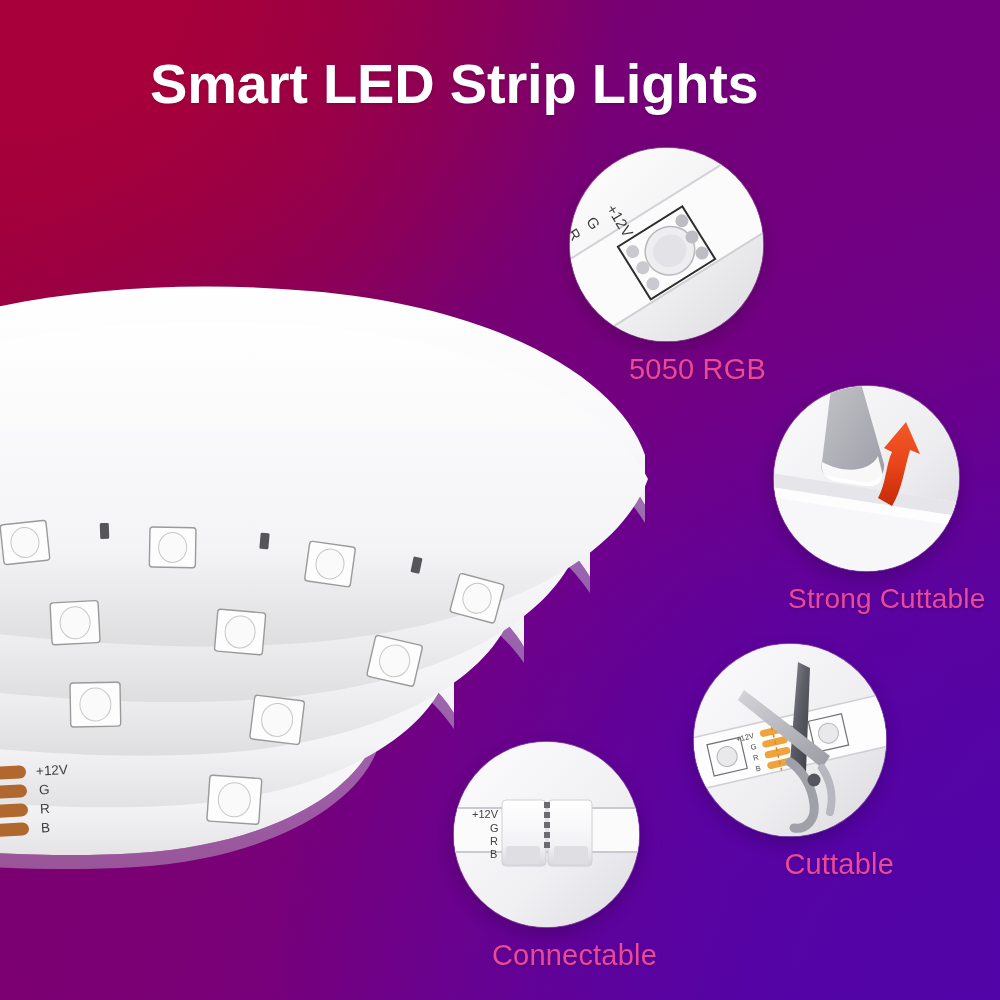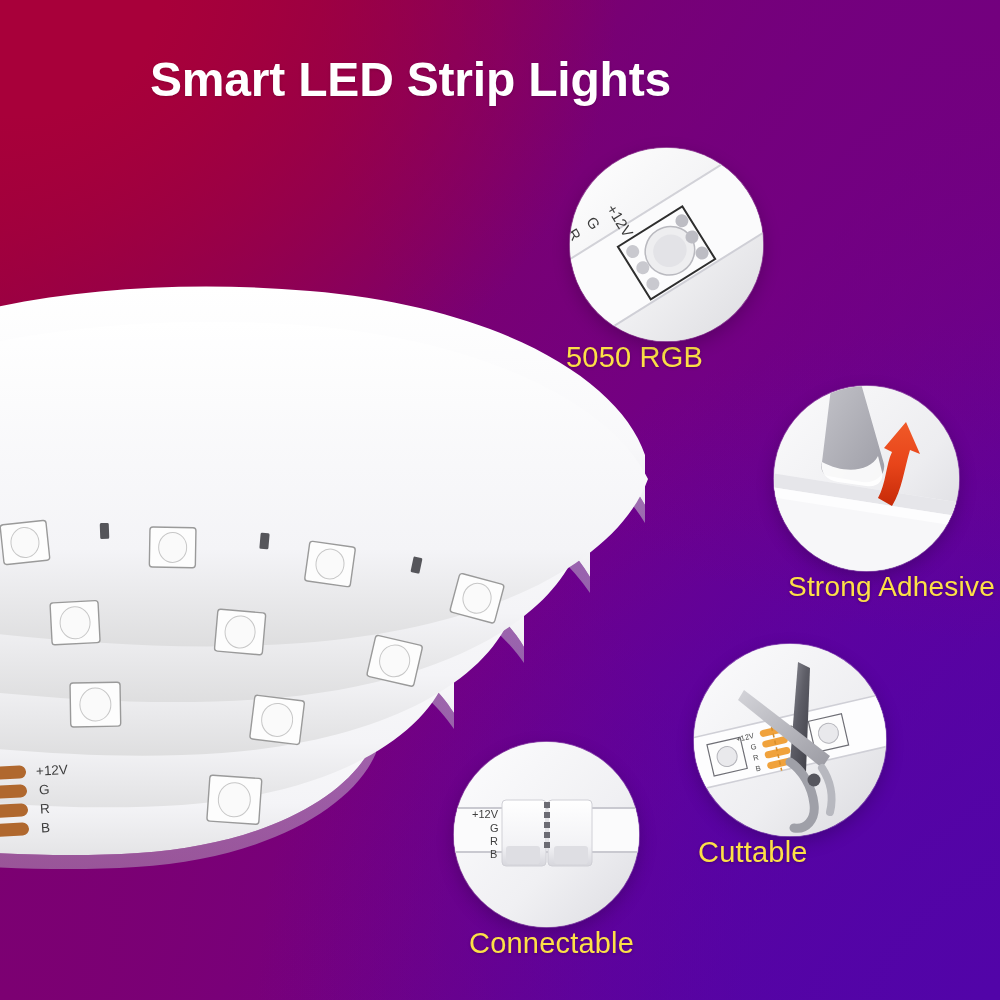--- a/index.html
+++ b/index.html
@@ -24,7 +24,7 @@
   
   .title{
     position:absolute;left:150px;top:55px;
-    font-size:48px;font-weight:bold;color:#ffffff;
+    font-size:56px;font-weight:bold;color:#ffffff;
     letter-spacing:-0.2px;line-height:1.05;
     text-shadow:0 1px 3px rgba(0,0,0,.18);
     white-space:nowrap;

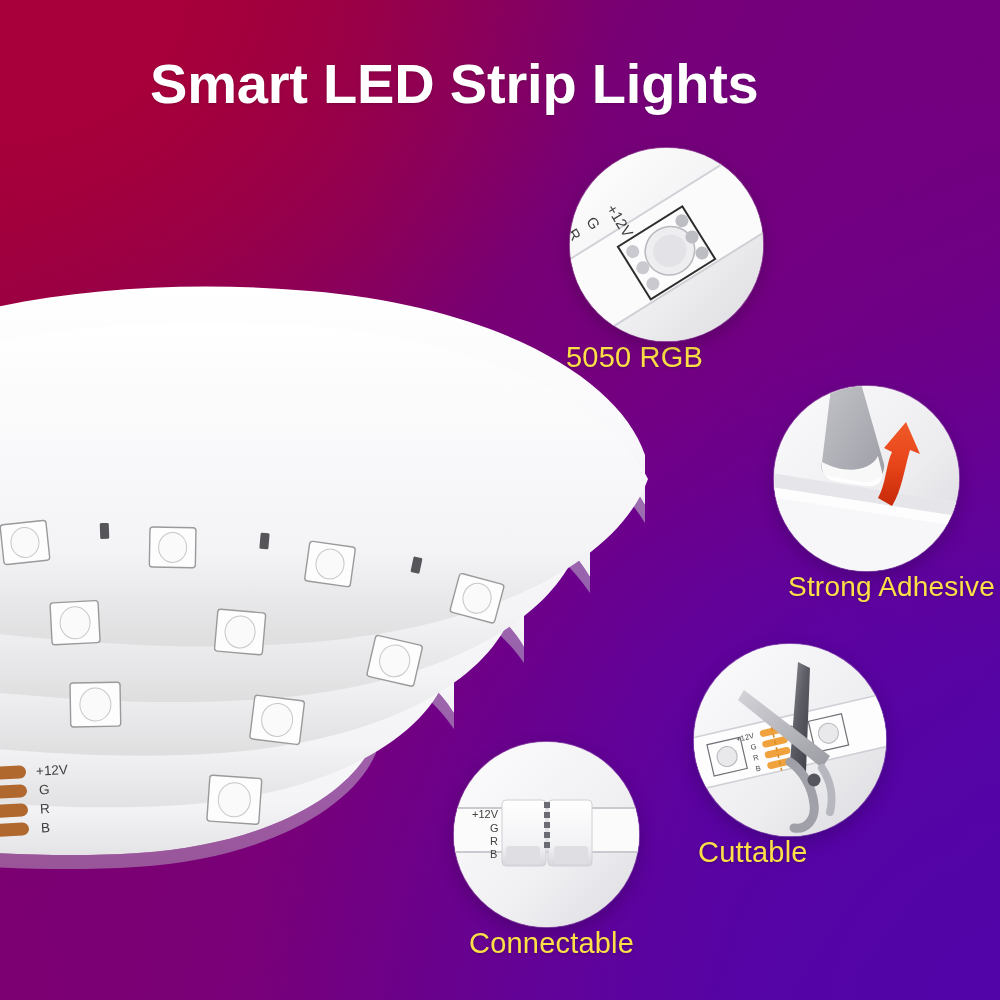--- a/index.html
+++ b/index.html
@@ -43,7 +43,7 @@
   }
   .bubble svg{display:block;width:100%;height:100%;}
   .flabel{
-    text-align:left;color:#fde047;
+    margin-top:12px;text-align:right;color:#ec4899;
     font-size:29px;font-weight:400;letter-spacing:.2px;
     text-shadow:0 1px 3px rgba(0,0,0,.25);white-space:nowrap;
   }

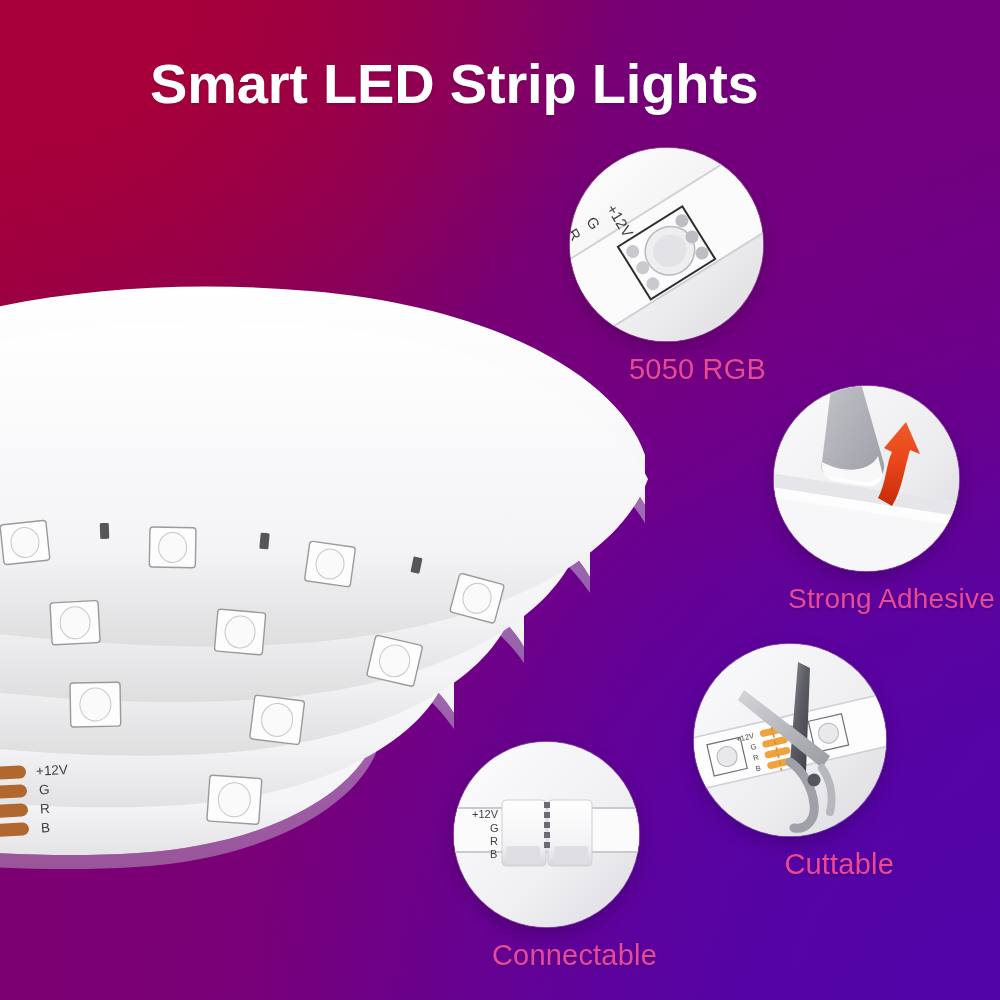--- a/index.html
+++ b/index.html
@@ -337,7 +337,7 @@
         </g>
       </svg>
     </div>
-    <div class="flabel">Strong Adhesive</div>
+    <div class="flabel">Strong Cuttable</div>
   </div>
 
   <div class="feature f-cut">

